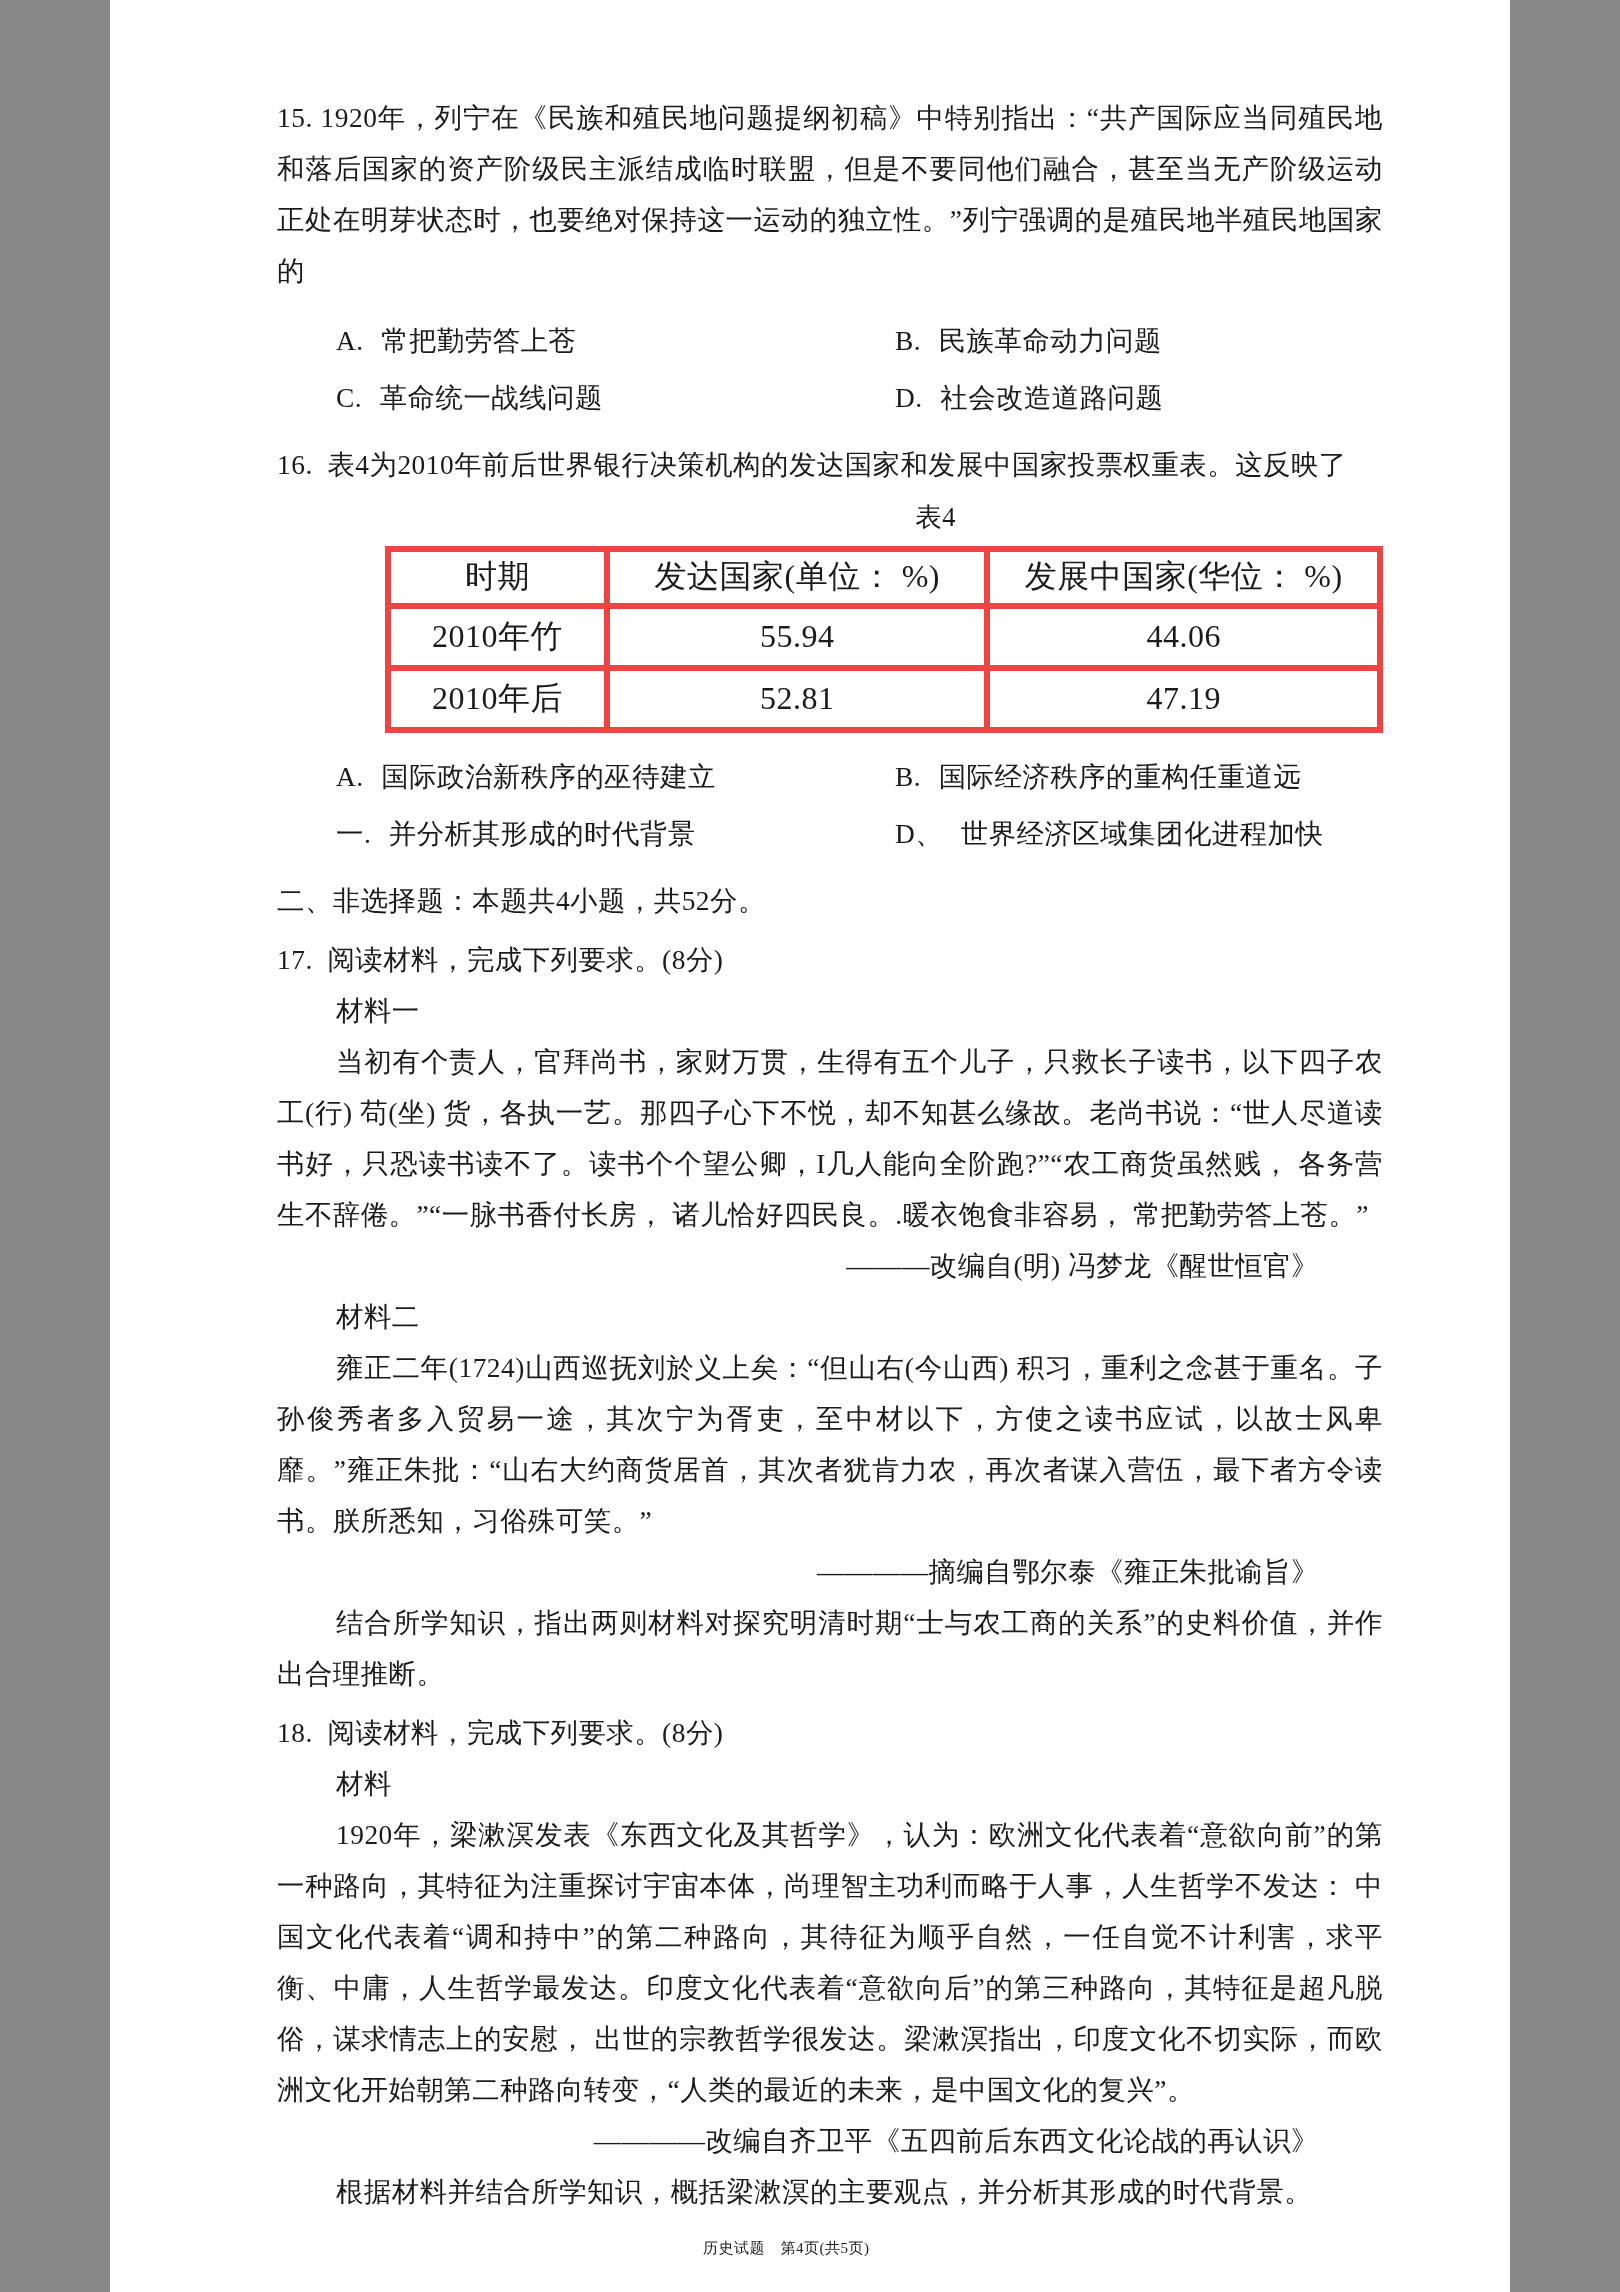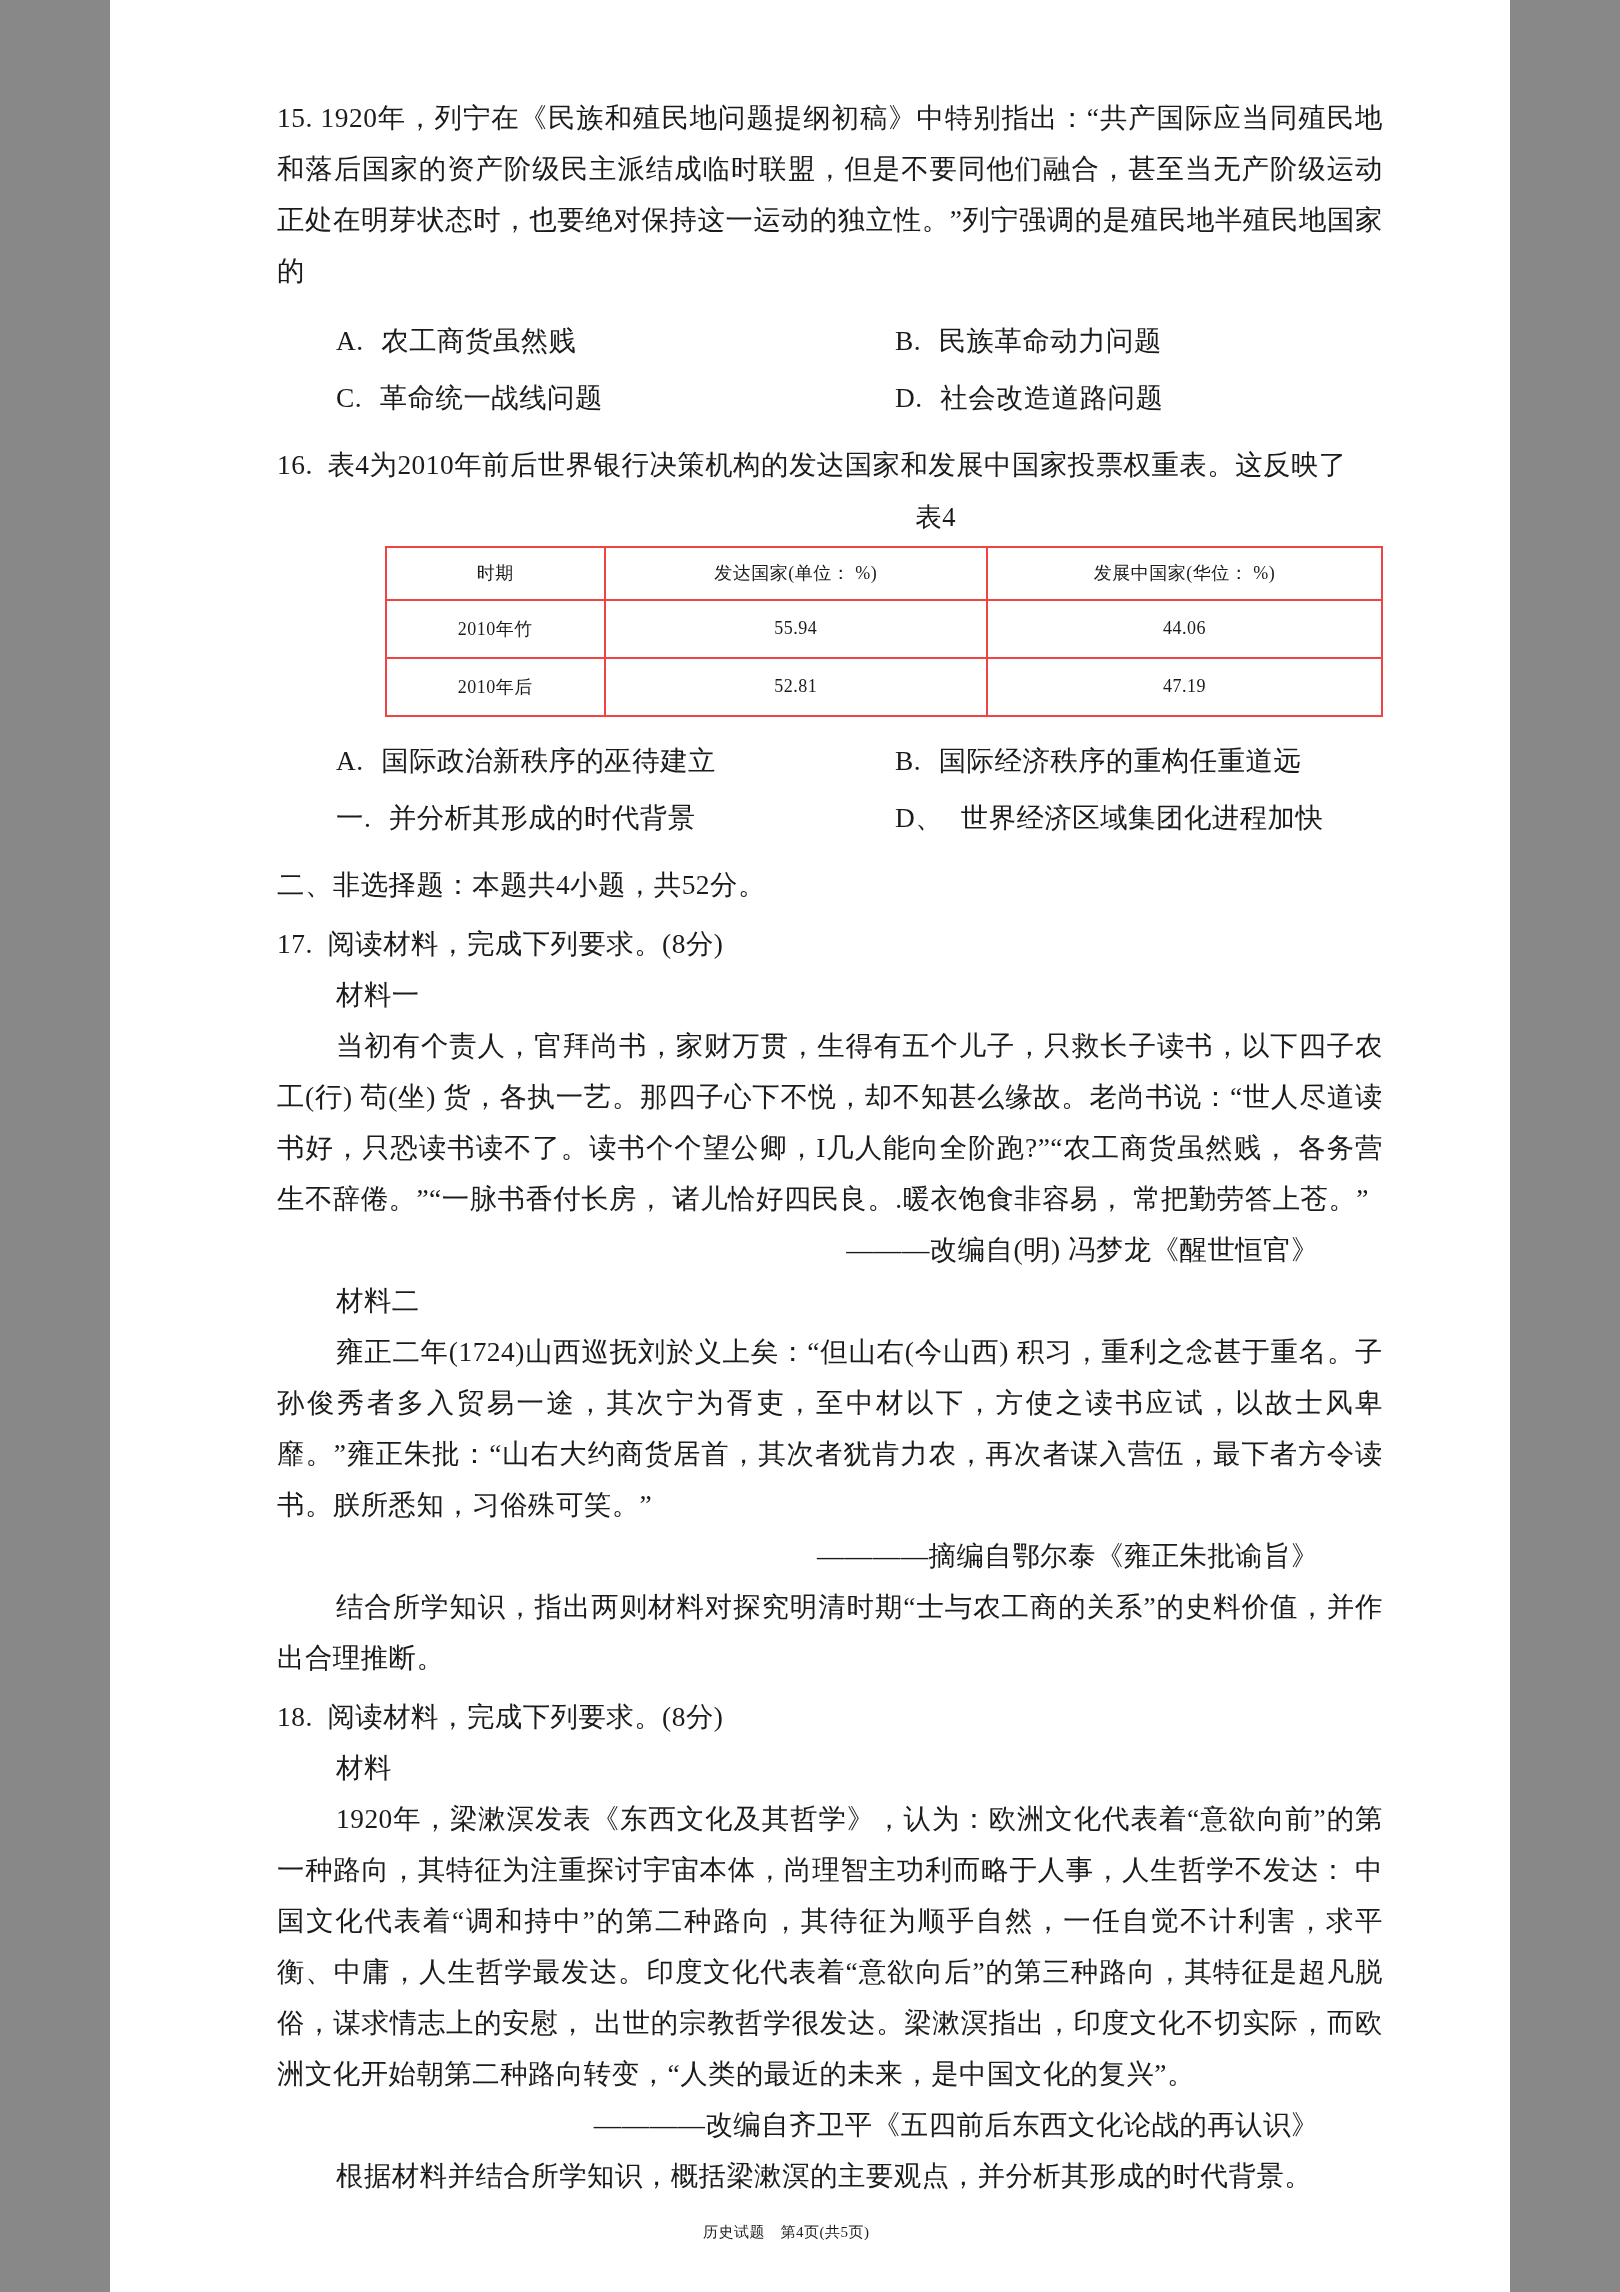--- a/index.html
+++ b/index.html
@@ -66,7 +66,7 @@
     <div class="opt-row">
       <div class="opt">
         <span class="opt-label">A.</span>
-        <span class="opt-text">农工商货虽然贱</span>
+        <span class="opt-text">常把勤劳答上苍</span>
       </div>
       <div class="opt last">
         <span class="opt-label">B.</span>

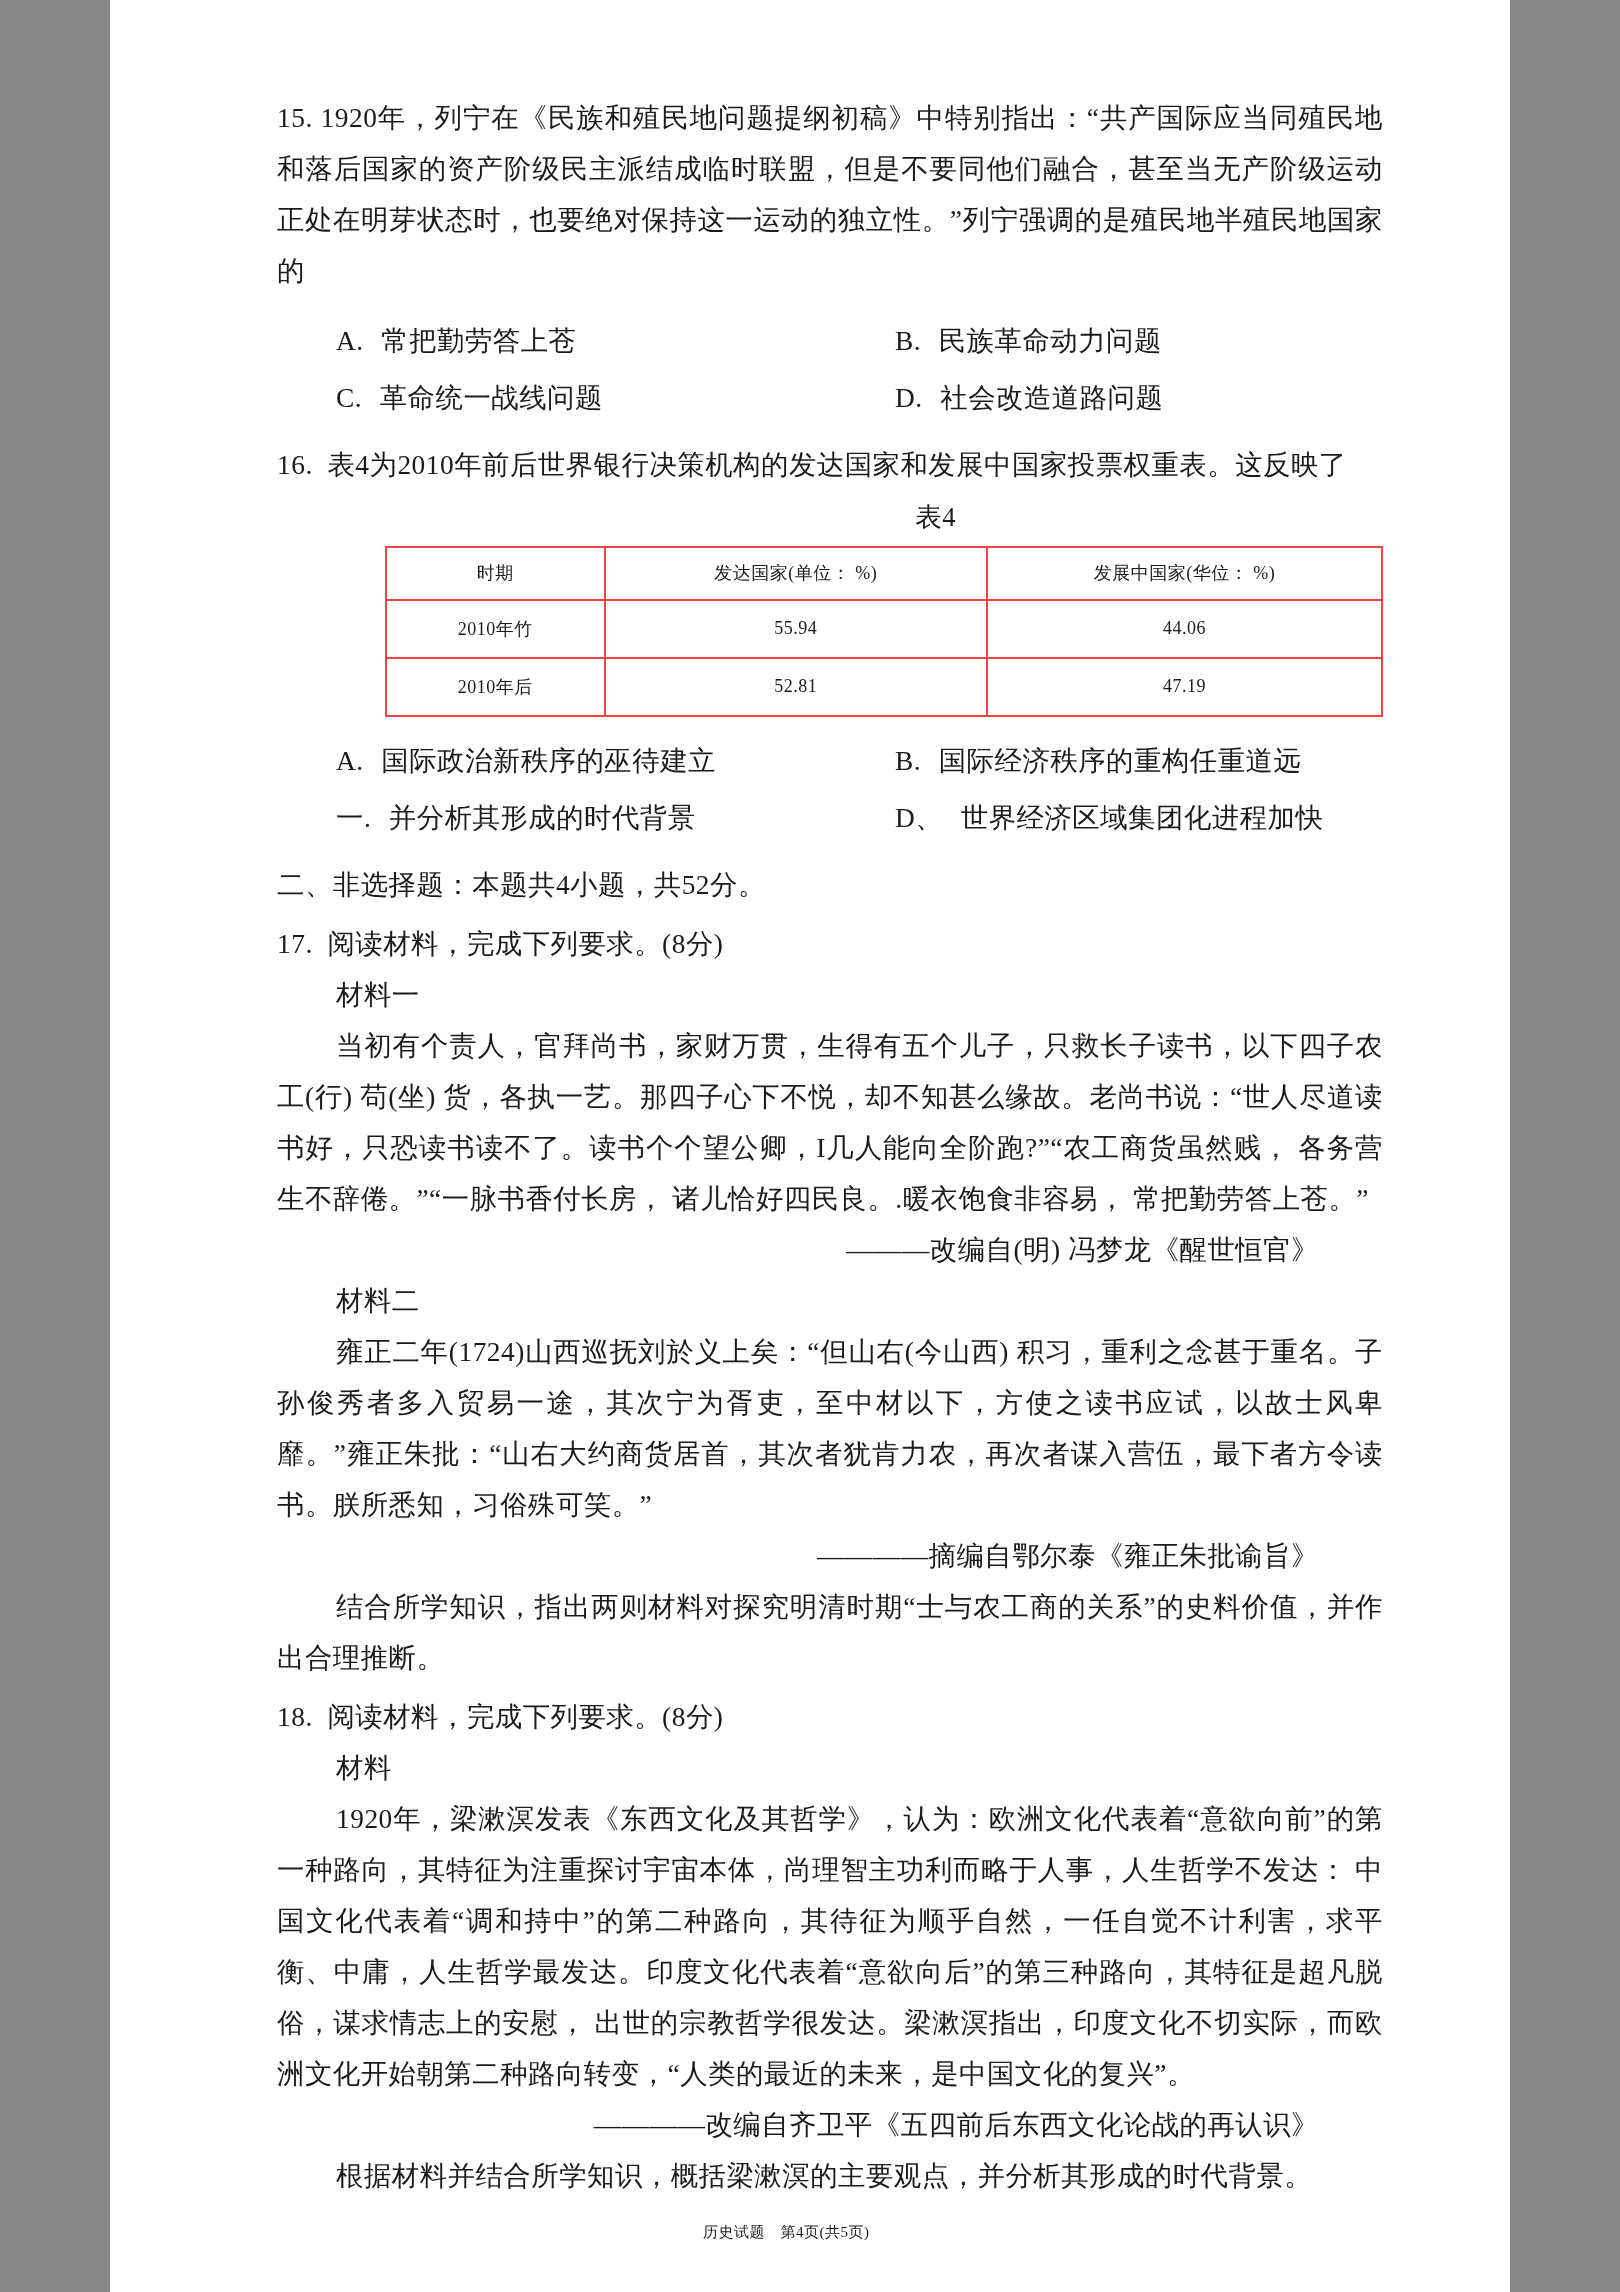--- a/index.html
+++ b/index.html
@@ -34,10 +34,10 @@
     table-layout: fixed;
   }
   table.vote th, table.vote td {
-    border: 2px solid #ef4444;
+    border: 6px solid #ef4444;
     font-weight: normal;
     text-align: center;
-    font-size: 18px;
+    font-size: 32px;
     padding: 0;
   }
   table.vote th { height: 51px; }

